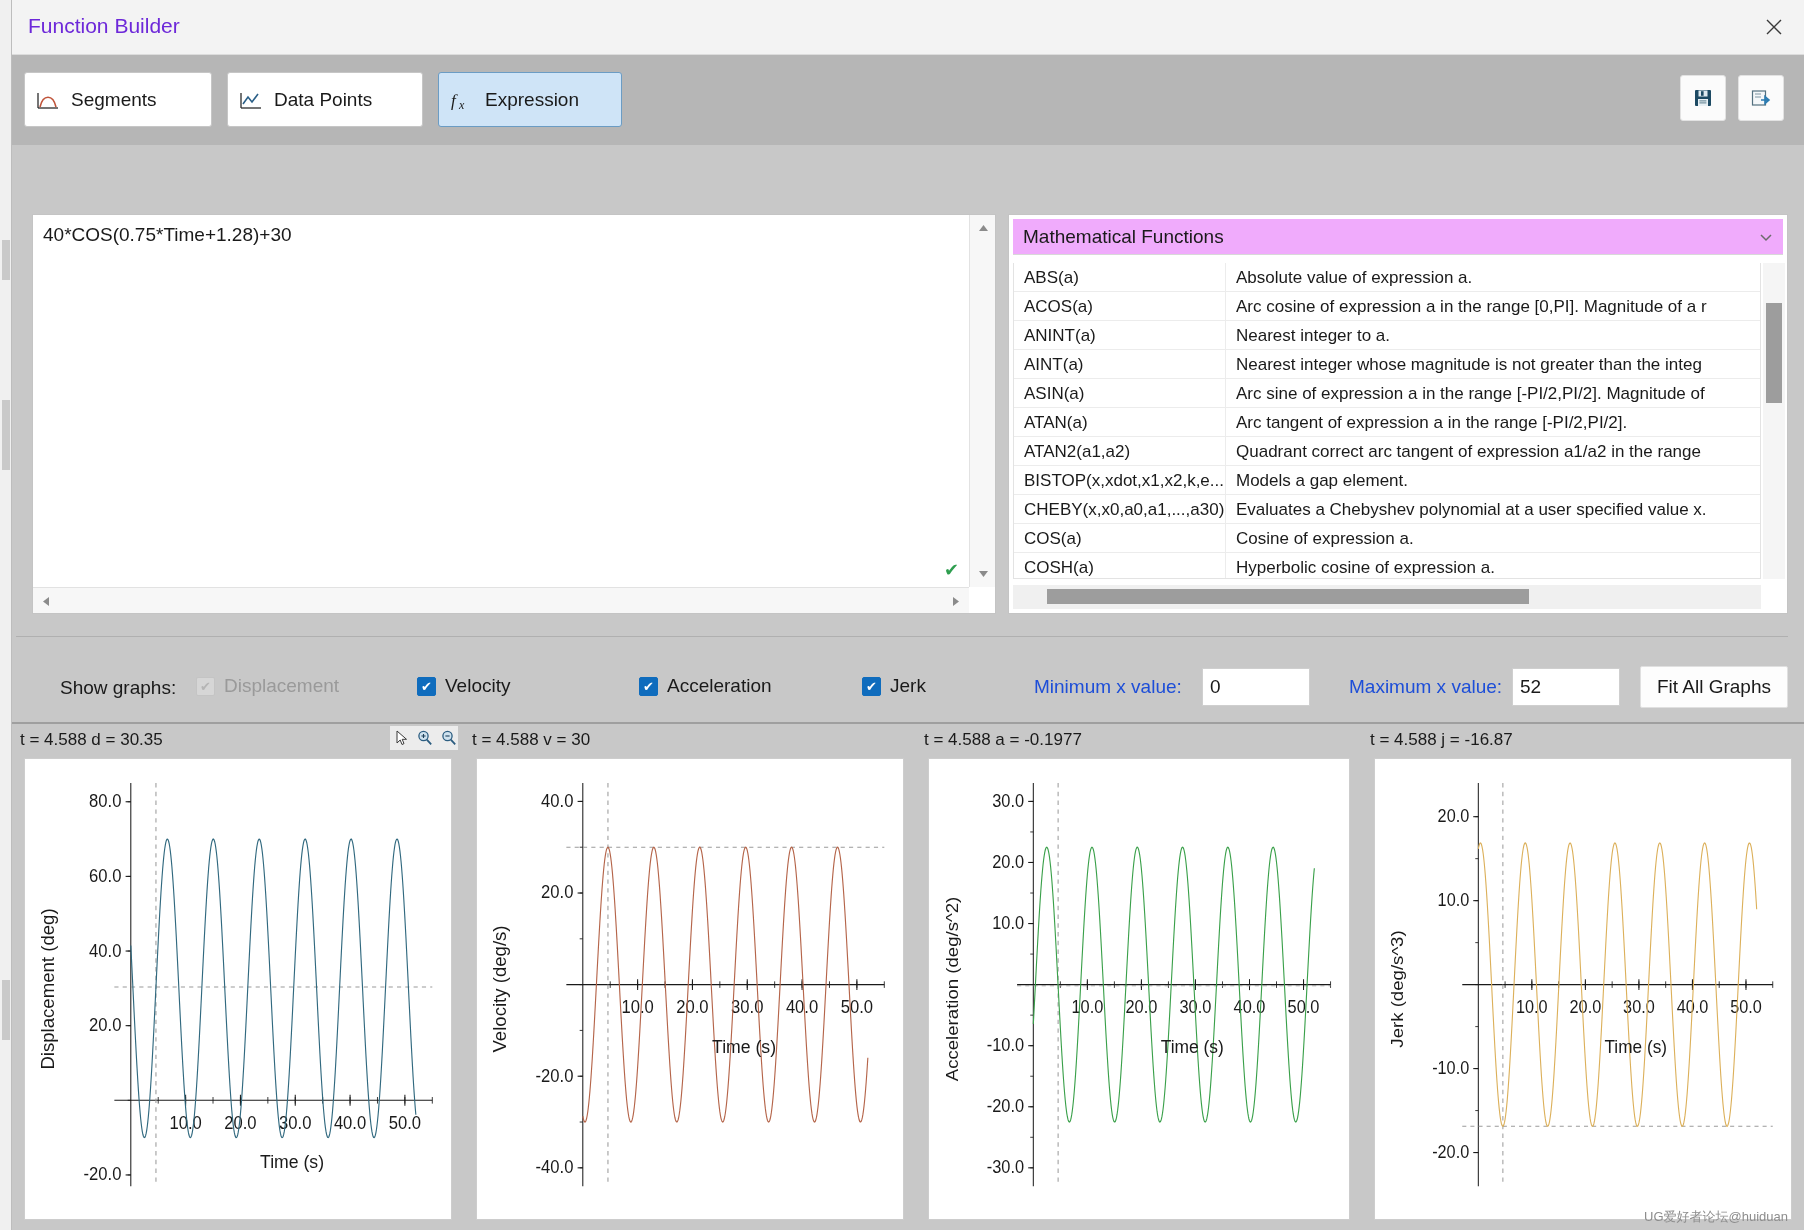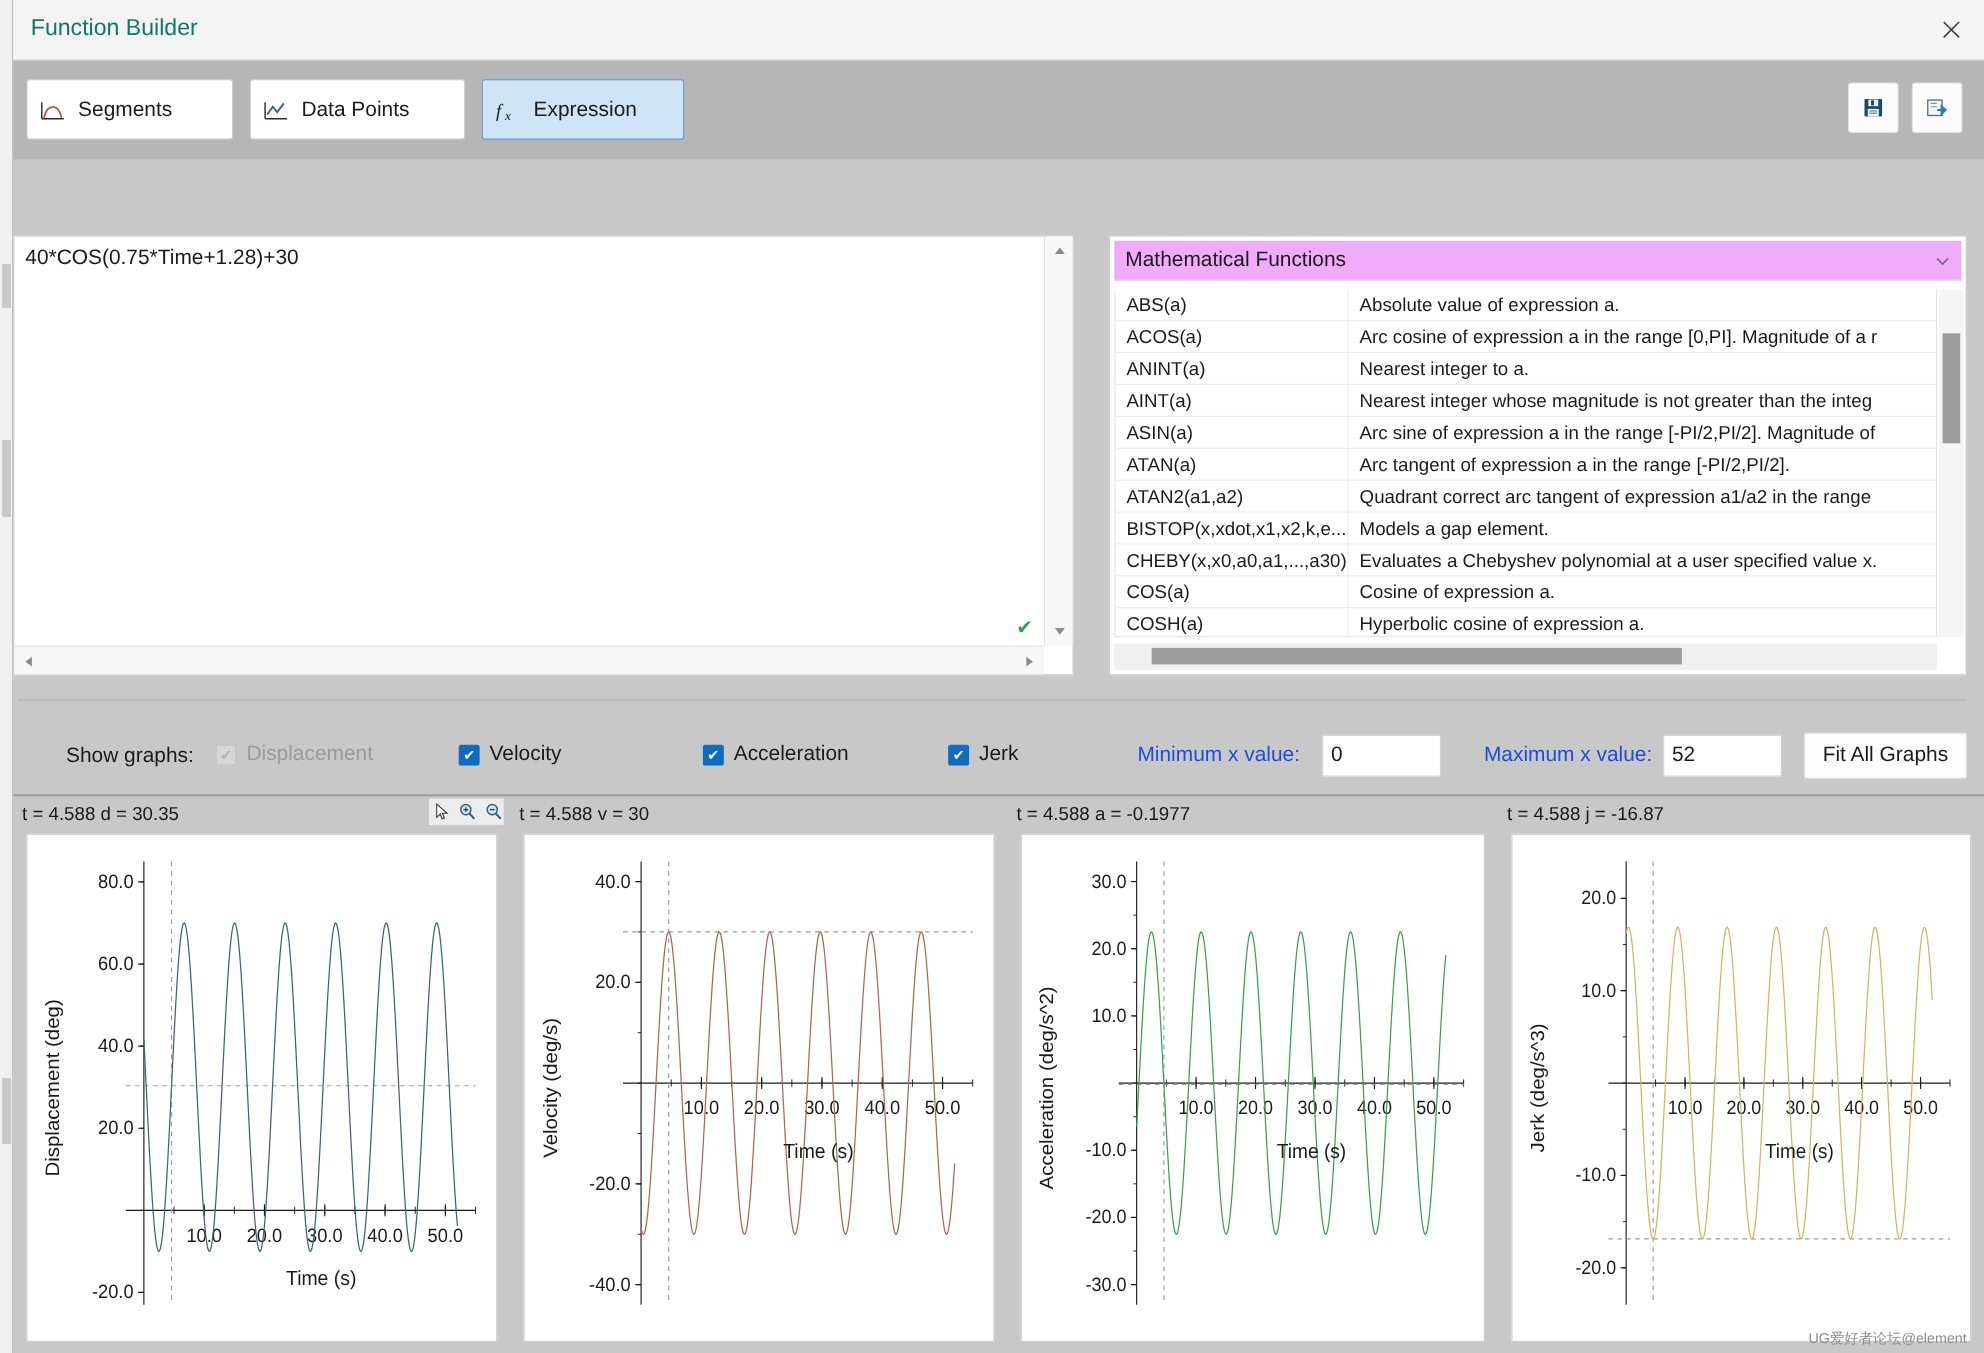--- a/index.html
+++ b/index.html
@@ -30,7 +30,7 @@
   }
   .titlebar .title {
     position: absolute; left: 16px; top: 14px;
-    font-size: 21px; color: #0f766e;
+    font-size: 21px; color: #6d28d9;
   }
   .close-btn {
     position: absolute; right: 0; top: 0; width: 60px; height: 54px;

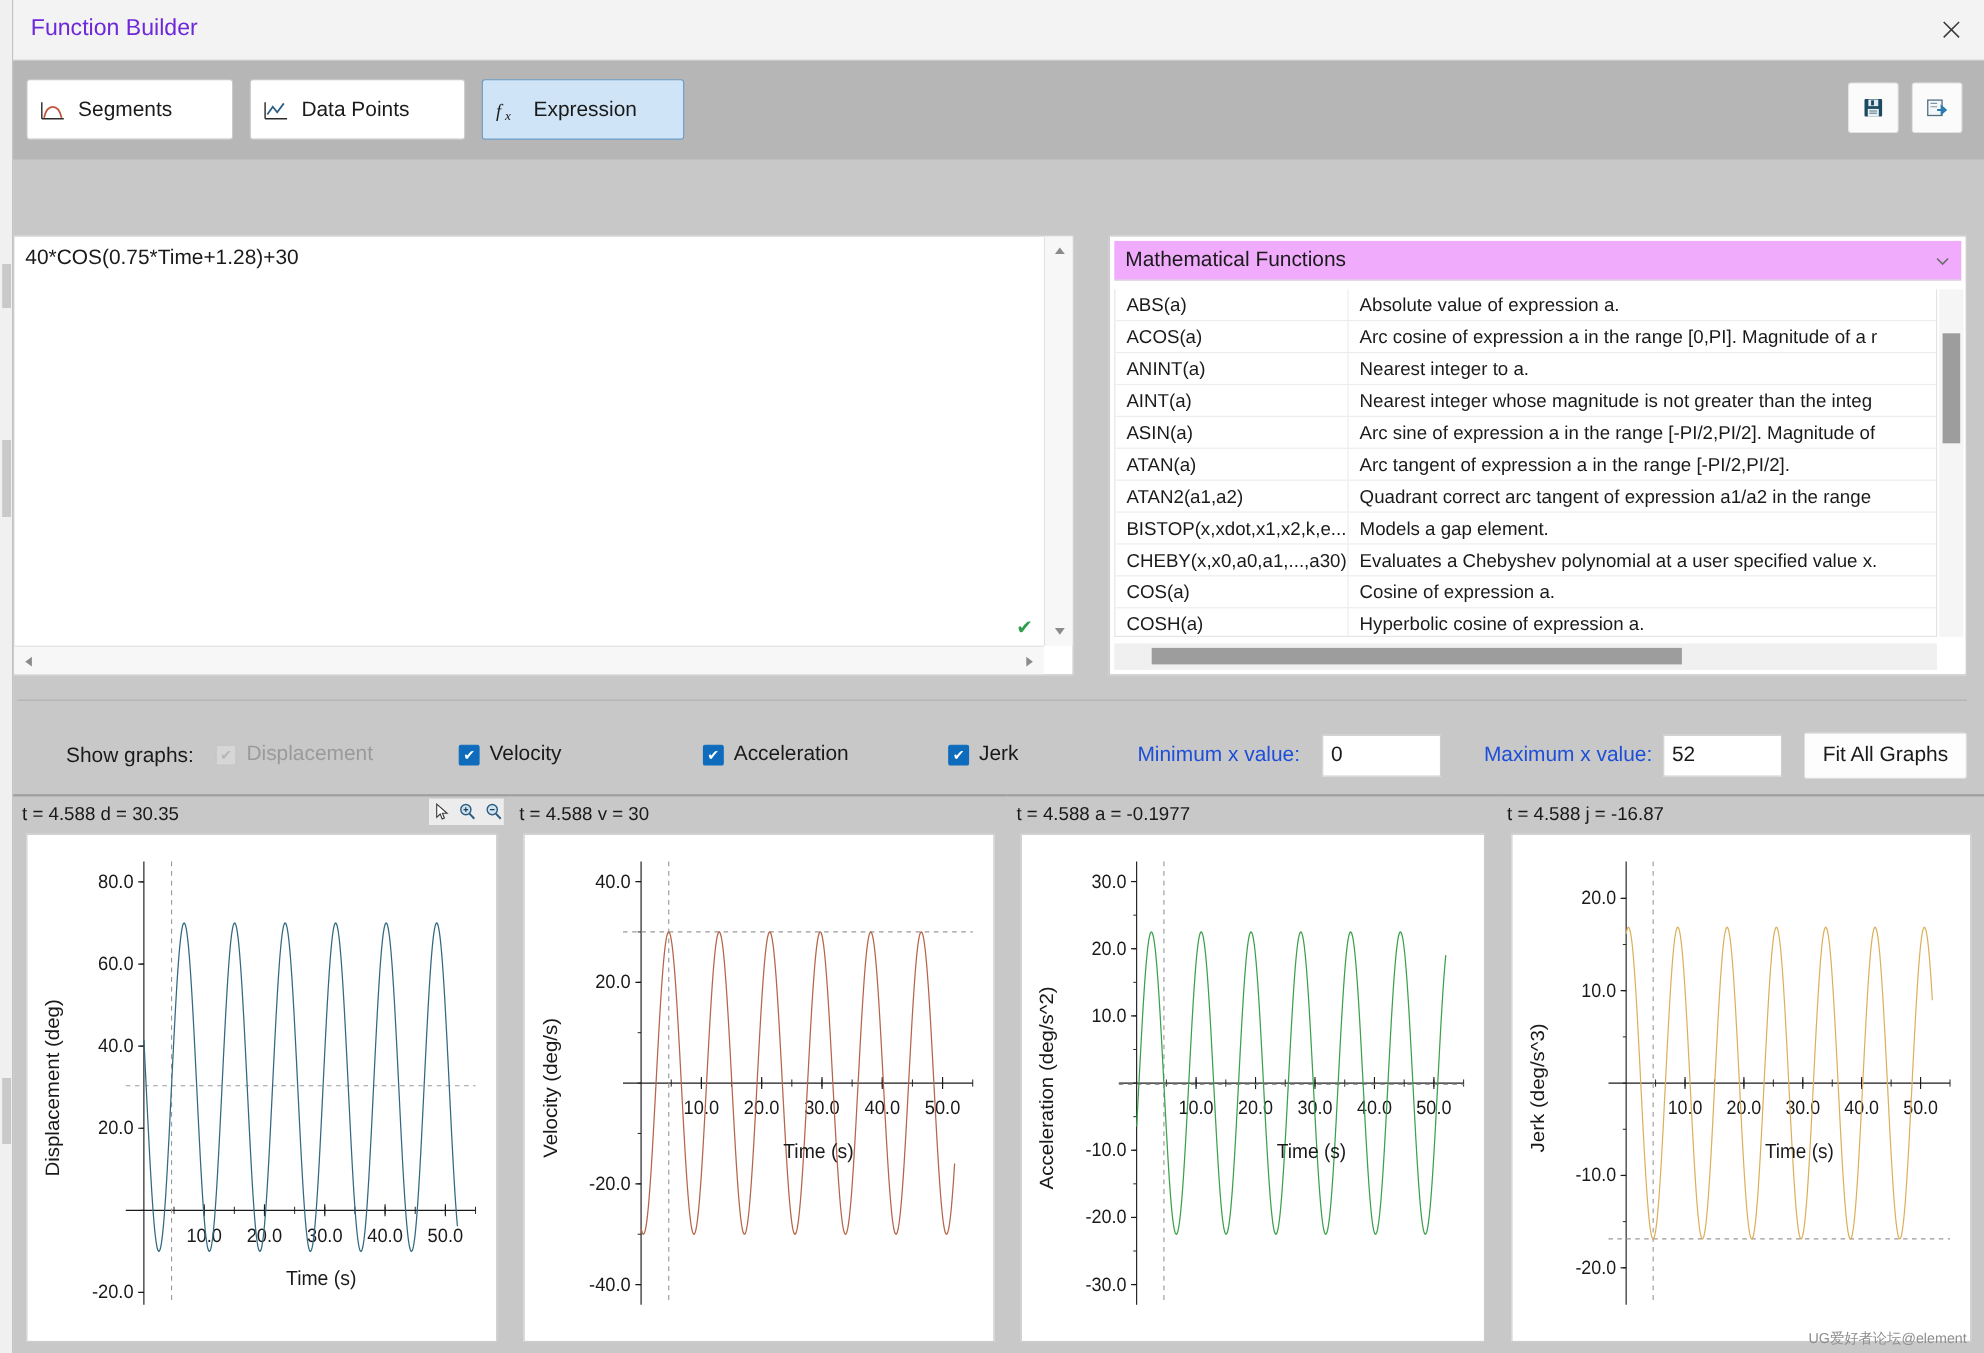--- a/index.html
+++ b/index.html
@@ -75,7 +75,7 @@
 
   
   .exprbox {
-    position:absolute; left: 12px; top: 214px; width: 964px; height: 400px;
+    position:absolute; left: 32px; top: 214px; width: 964px; height: 400px;
     background:#ffffff; border:1px solid #c4c4c4;
   }
   .exprtext {

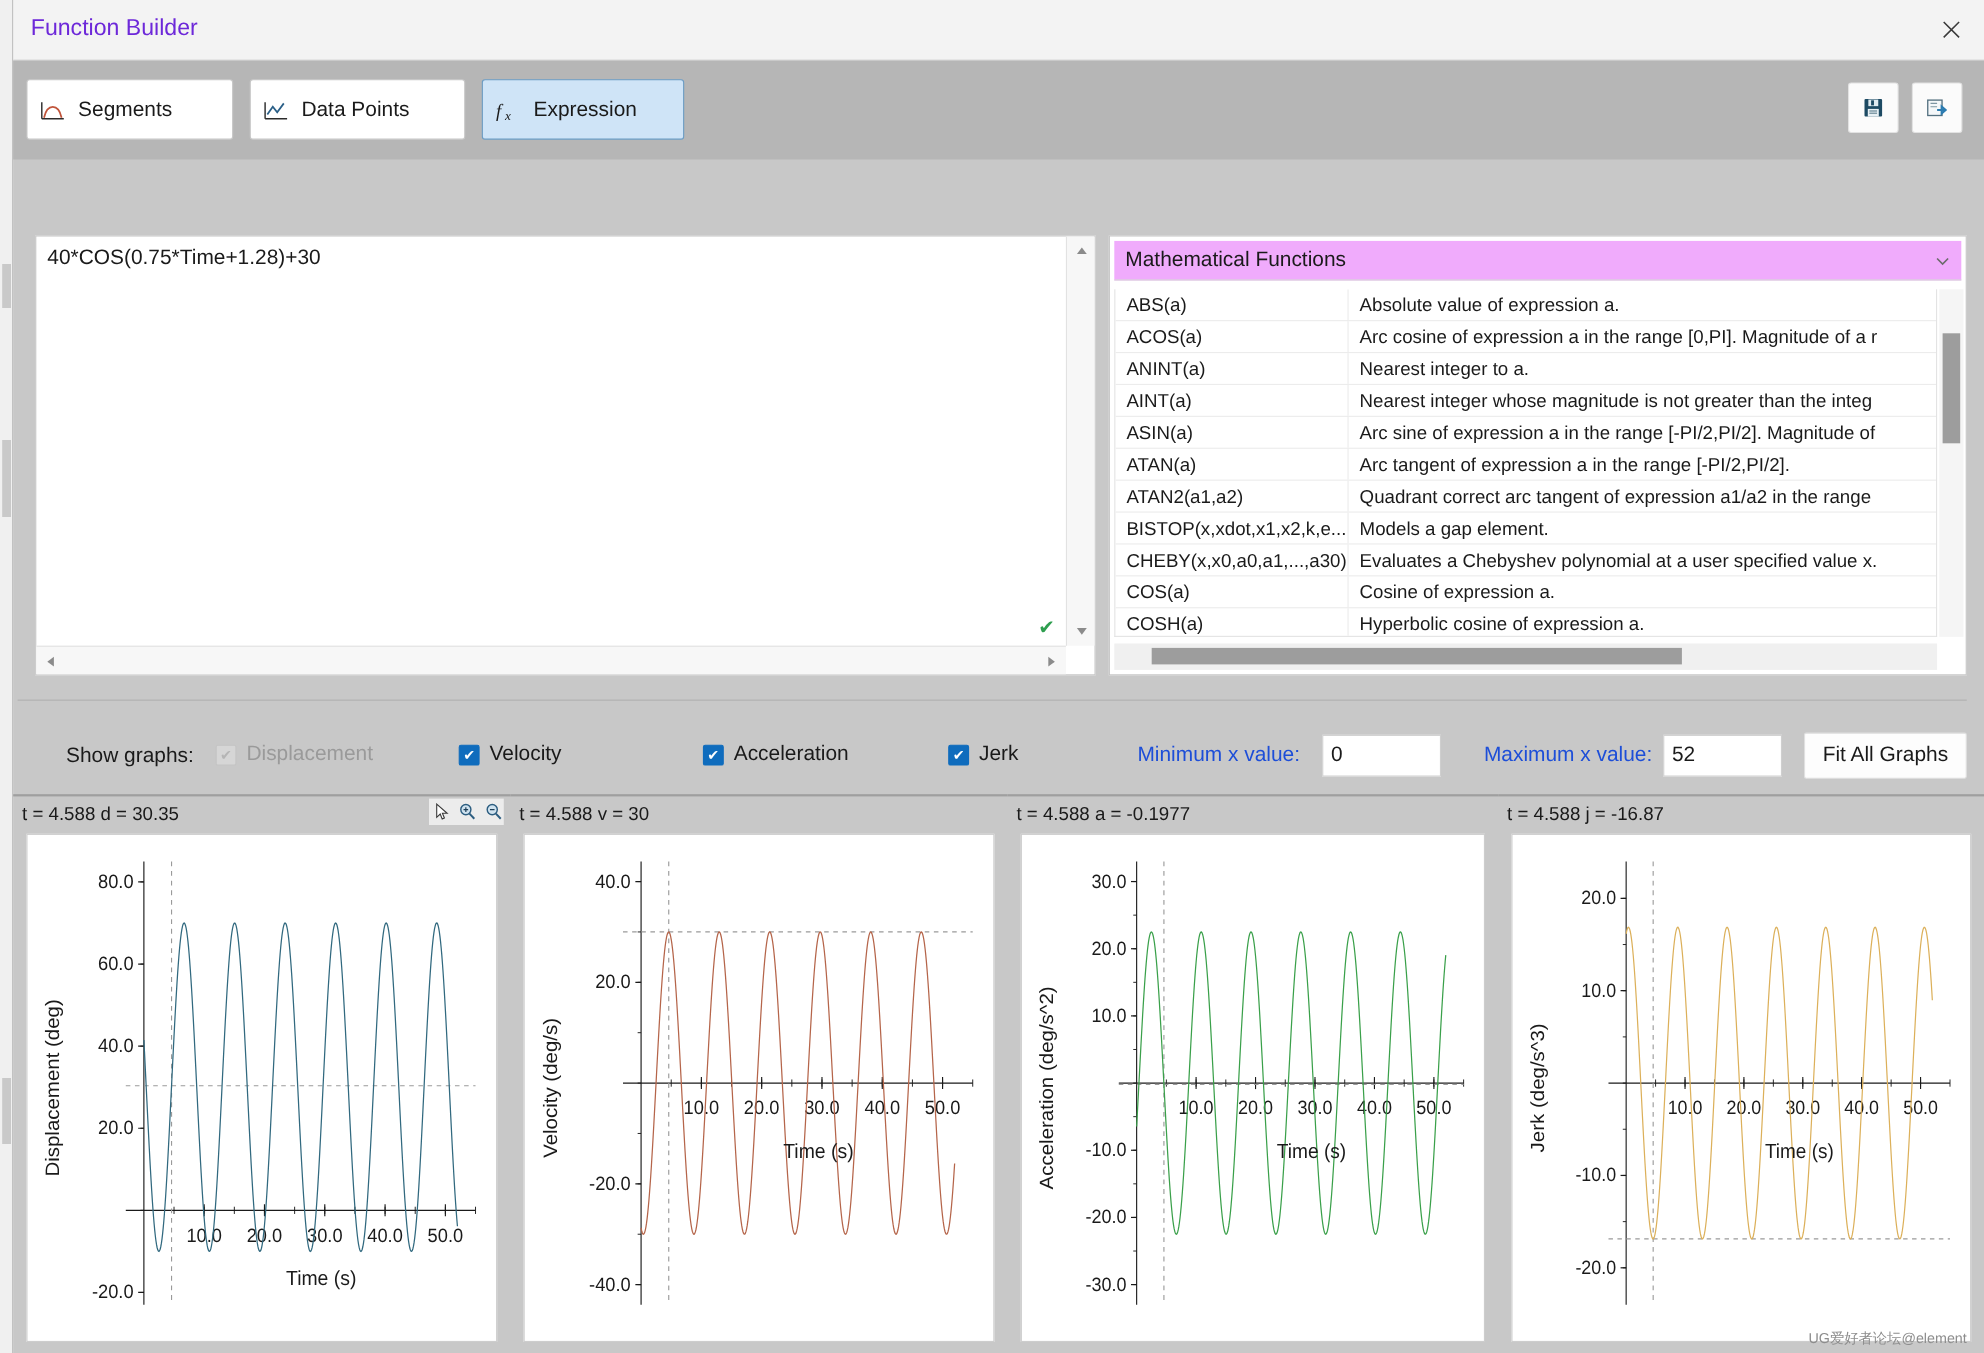--- a/index.html
+++ b/index.html
@@ -657,7 +657,7 @@
       </div>
     </div>
 
-  <div class="watermark">UG爱好者论坛@element</div>
+  <div class="watermark">UG爱好者论坛@huiduan</div>
 </div>
 
 </body></html>

